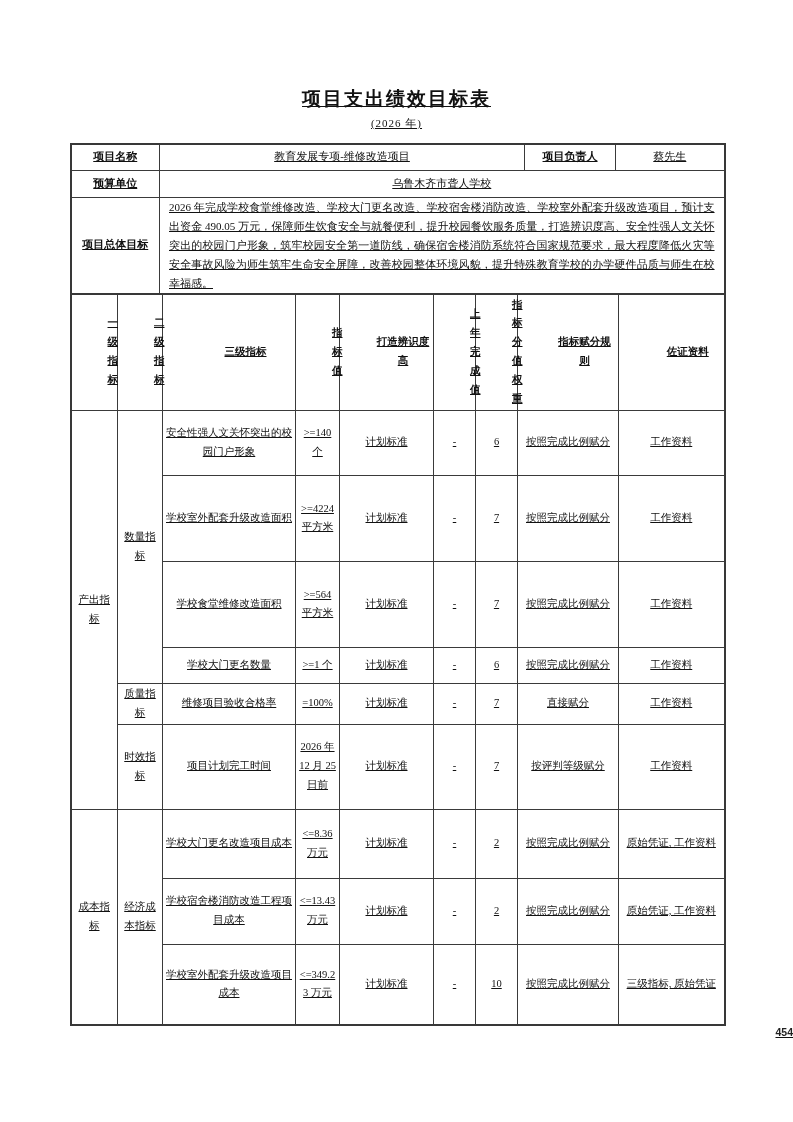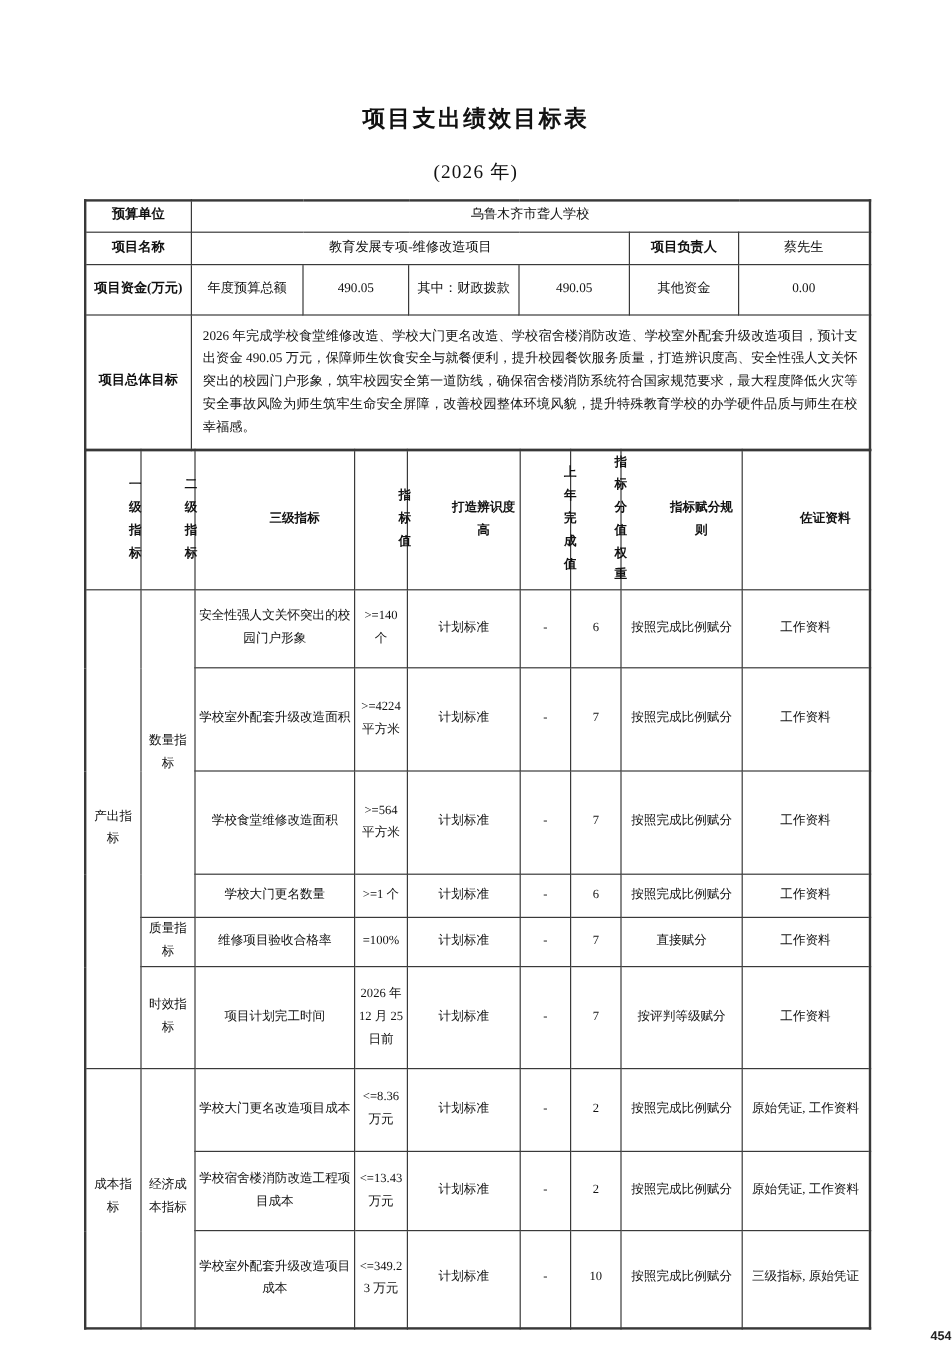--- a/index.html
+++ b/index.html
@@ -8,7 +8,7 @@
     font-family:"Liberation Serif","DejaVu Serif",serif;
     overflow:hidden;
   }
-  .page{position:relative;width:793px;height:820px;}
+  .page{position:relative;width:793px;height:820px;text-decoration:underline;}
   .doc-title{
     margin:0;padding-top:86px;text-align:center;
     font-size:19px;font-weight:bold;letter-spacing:2px;

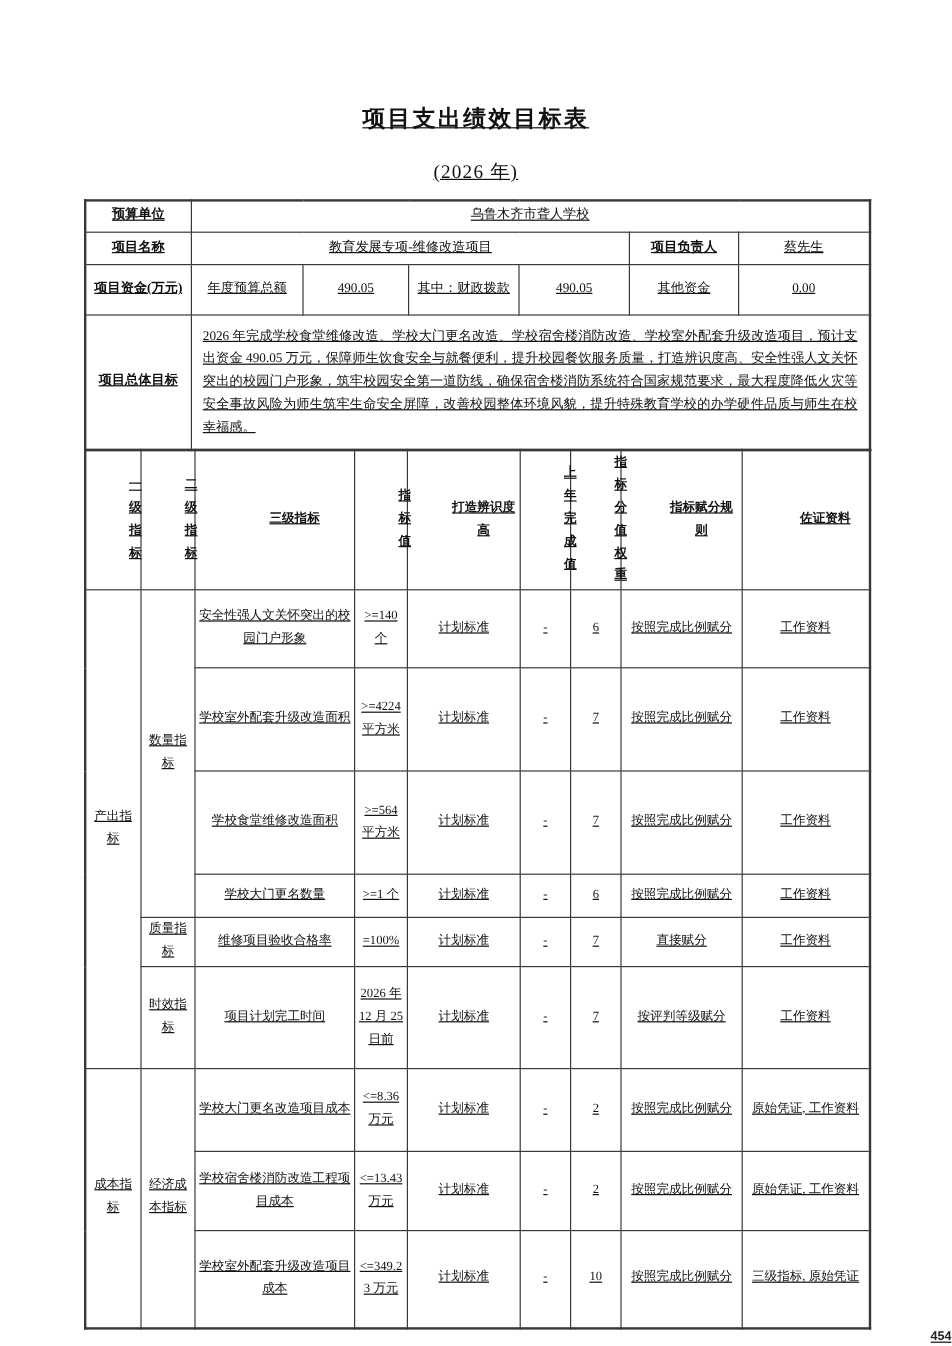--- a/index.html
+++ b/index.html
@@ -14,7 +14,7 @@
     font-size:19px;font-weight:bold;letter-spacing:2px;
   }
   .doc-subtitle{
-    margin-top:21px;text-align:center;font-size:16px;letter-spacing:1px;
+    margin-top:4px;text-align:center;font-size:11px;letter-spacing:1px;
   }
   .tables{width:654px;margin:12px auto 0;}
   table{

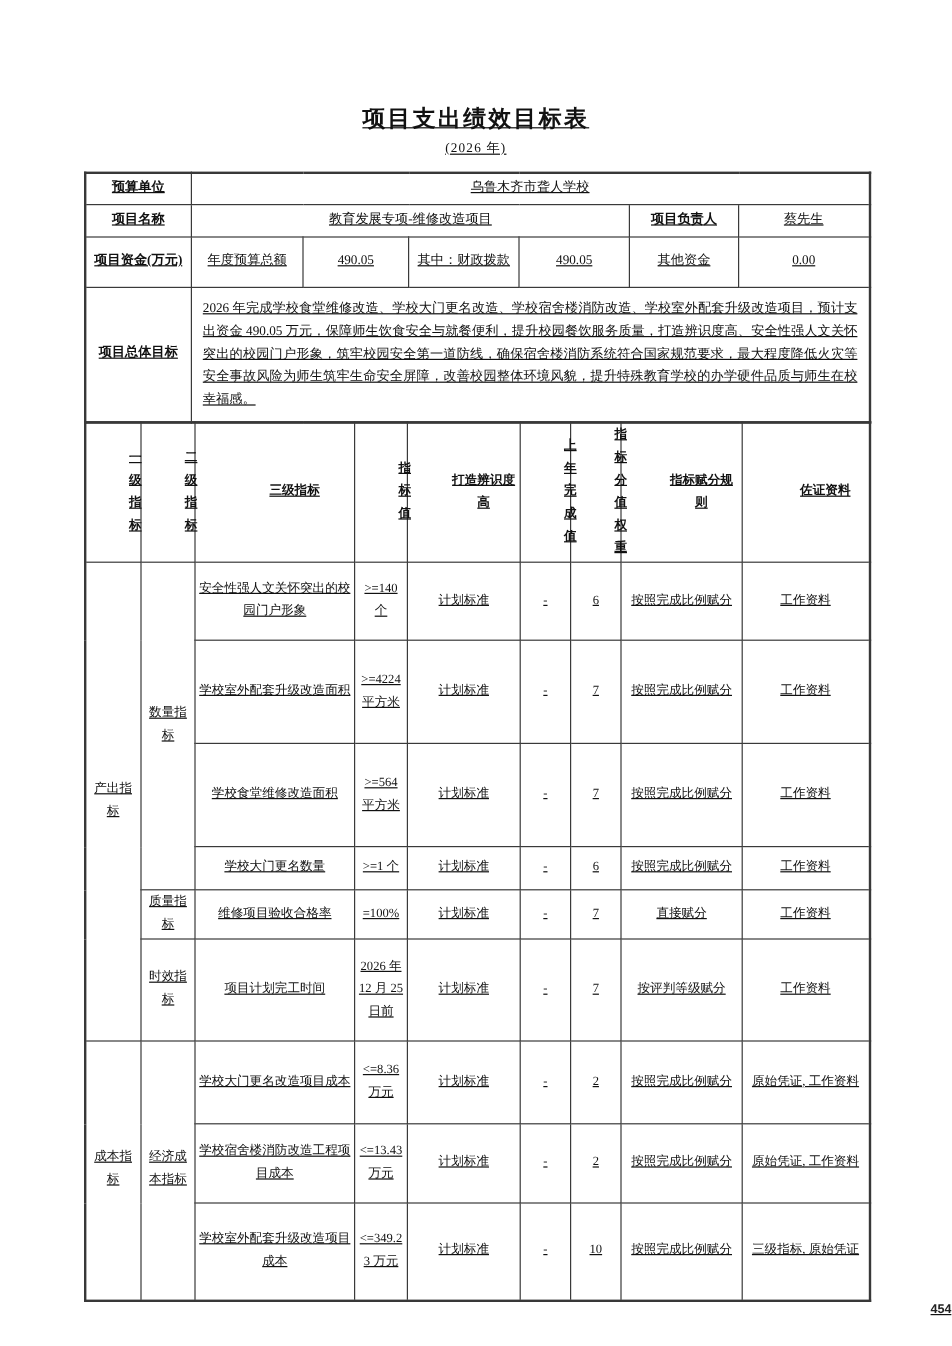--- a/index.html
+++ b/index.html
@@ -77,14 +77,14 @@
       </colgroup>
       <tbody>
           <tr>
-        <td class="lbl">预算单位</td>
-        <td colspan="6">乌鲁木齐市聋人学校</td>
-      </tr>
-      <tr>
         <td class="lbl">项目名称</td>
         <td colspan="4">教育发展专项-维修改造项目</td>
         <td class="lbl">项目负责人</td>
         <td>蔡先生</td>
+      </tr>
+      <tr>
+        <td class="lbl">预算单位</td>
+        <td colspan="6">乌鲁木齐市聋人学校</td>
       </tr>
       <tr>
         <td class="lbl">项目资金(万元)</td>

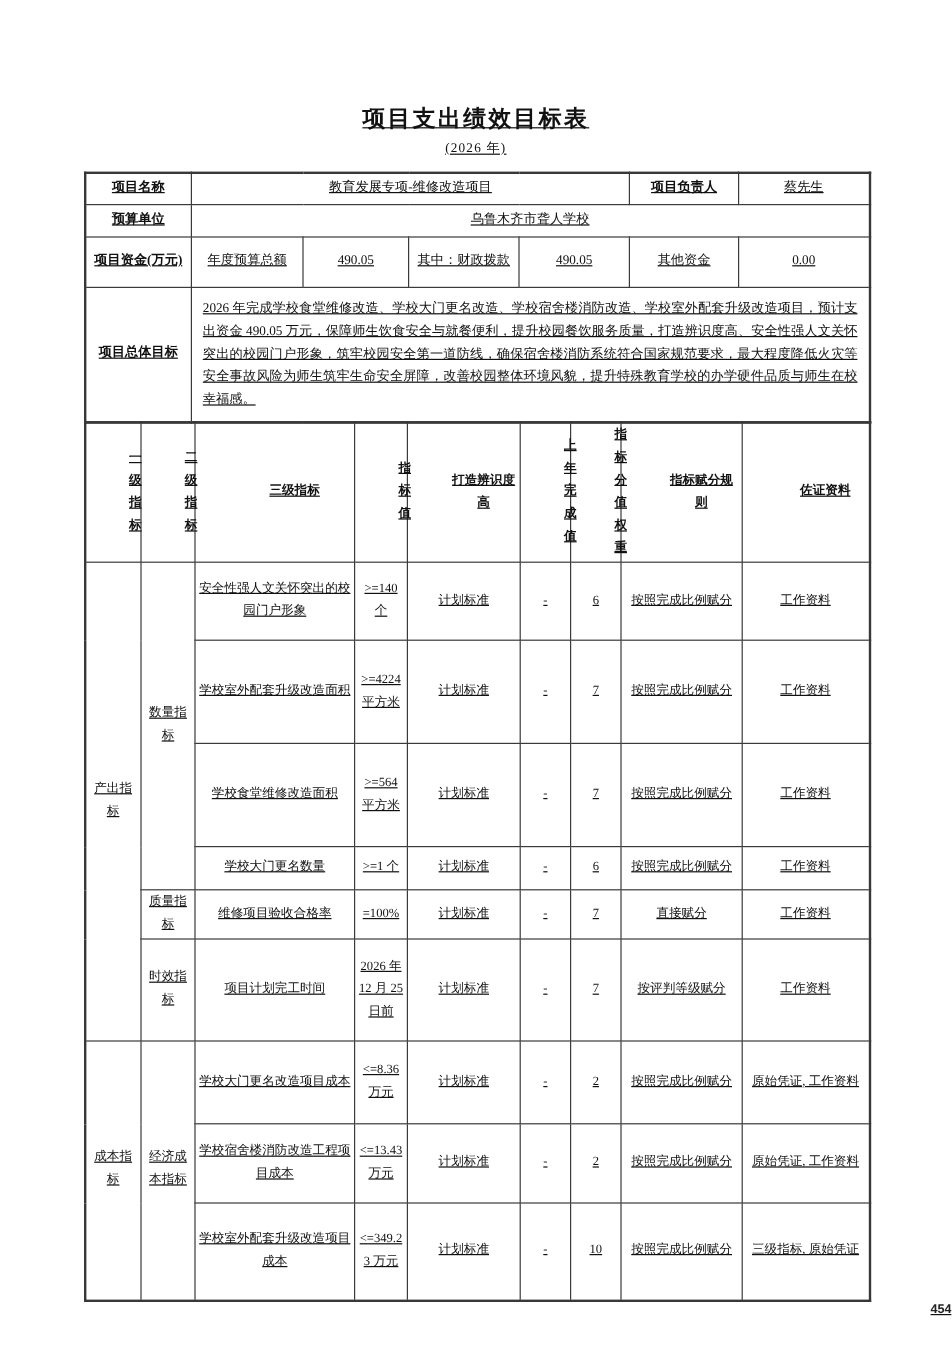--- a/index.html
+++ b/index.html
@@ -85,15 +85,6 @@
       <tr>
         <td class="lbl">预算单位</td>
         <td colspan="6">乌鲁木齐市聋人学校</td>
-      </tr>
-      <tr>
-        <td class="lbl">项目资金(万元)</td>
-        <td>年度预算总额</td>
-        <td>490.05</td>
-        <td>其中：财政拨款</td>
-        <td>490.05</td>
-        <td>其他资金</td>
-        <td>0.00</td>
       </tr>
       <tr>
         <td class="lbl">项目总体目标</td>

